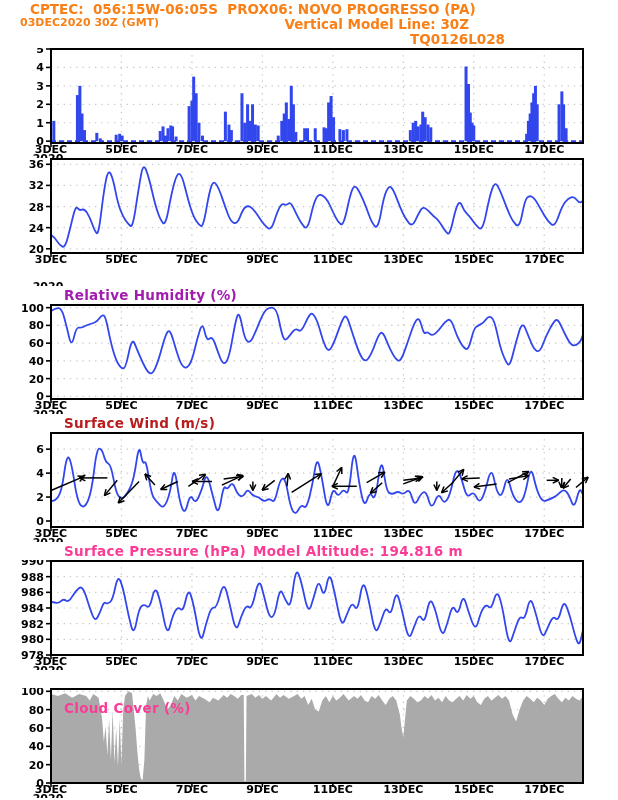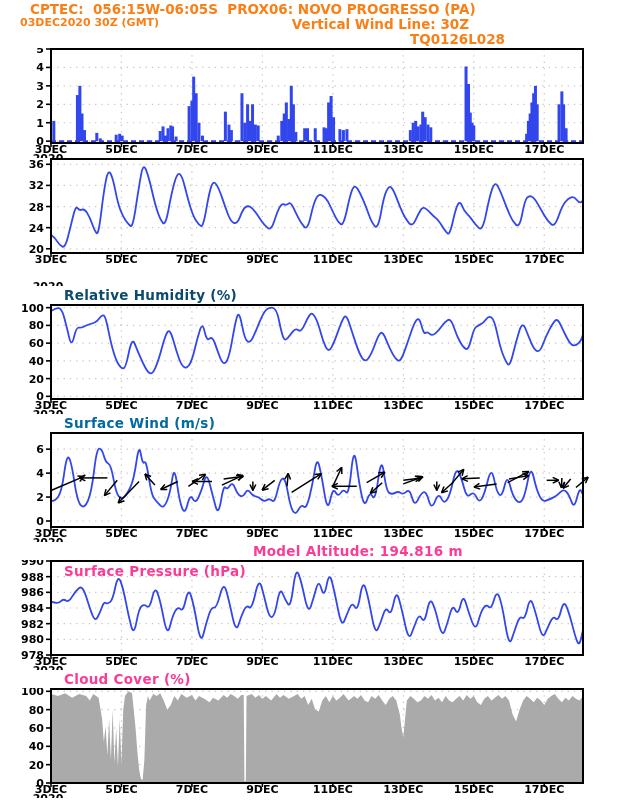--- a/index.html
+++ b/index.html
@@ -26,7 +26,7 @@
   <div class="header">
     <div class="h1" style="color: rgb(248, 128, 23);">CPTEC:  056:15W-06:05S  PROX06: NOVO PROGRESSO (PA)</div>
     <div class="h2l" style="color: rgb(248, 128, 23);">03DEC2020 30Z (GMT)</div>
-    <div class="h2r" style="color: rgb(248, 128, 23);">Vertical Wind Line: 30Z</div>
+    <div class="h2r" style="color: rgb(248, 128, 23);">Vertical Model Line: 30Z</div>
   </div>
 
   <div class="panel">

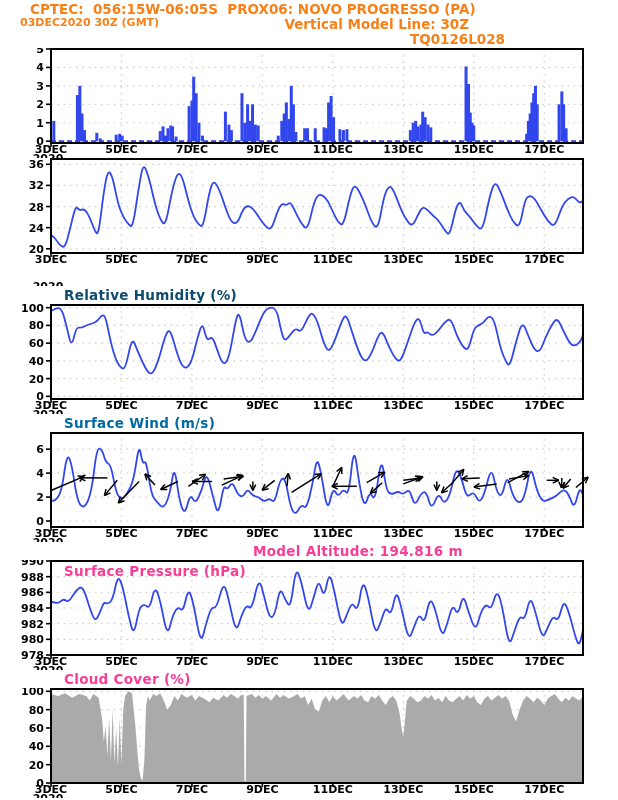--- a/index.html
+++ b/index.html
@@ -224,7 +224,7 @@
 
   <div class="panel">
     <div class="titlerow">
-      <span class="ptitle" style="color: #0c4a6e;">Relative Humidity (%)</span>
+      <span class="ptitle" style="color: #a21caf;">Relative Humidity (%)</span>
     </div>
     <svg width="618" height="106" viewBox="0 0 618 106">
         <defs>

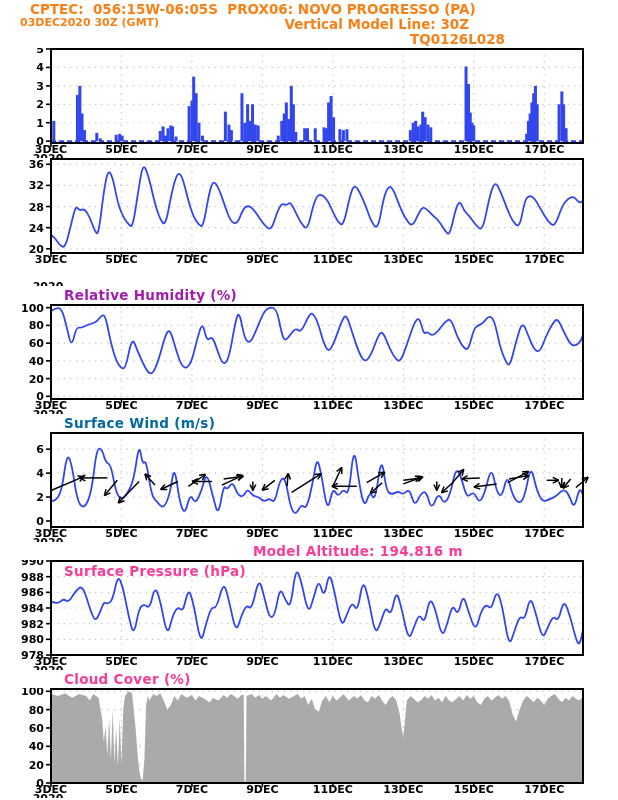--- a/index.html
+++ b/index.html
@@ -285,7 +285,7 @@
 
   <div class="panel">
     <div class="titlerow">
-      <span class="ptitle" style="color: #0369a1;">Surface Wind (m/s)</span>
+      <span class="ptitle" style="color: #b91c1c;">Surface Wind (m/s)</span>
     </div>
     <svg width="618" height="106" viewBox="0 0 618 106">
         <defs>

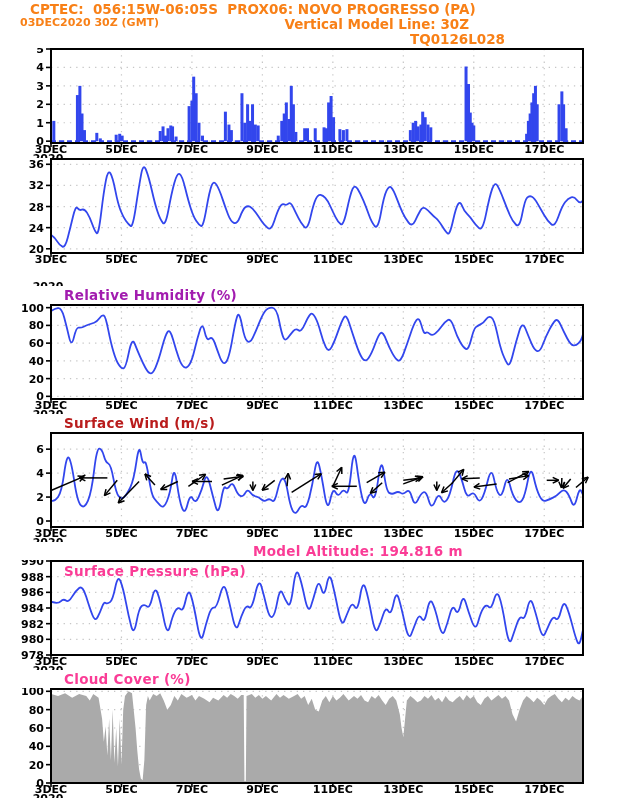--- a/index.html
+++ b/index.html
@@ -464,7 +464,7 @@
 
   <div class="panel">
     <div class="titlerow">
-      <span class="ptitle" style="color: rgb(250, 60, 150); margin-top: 20px;">Surface Pressure (hPa)</span>
+      <span class="ptitle" style="color: rgb(250, 60, 150);">Surface Pressure (hPa)</span>
       <span class="ptitle two" style="color: rgb(250, 60, 150);">Model Altitude: 194.816 m</span>
     </div>
     <svg width="618" height="106" viewBox="0 0 618 106">

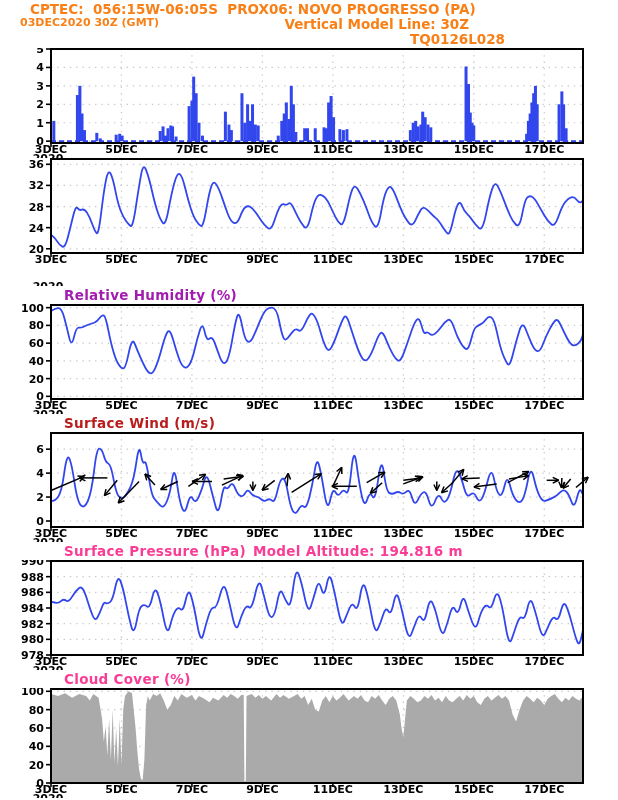--- a/index.html
+++ b/index.html
@@ -529,7 +529,7 @@
 
   <div class="panel">
     <div class="titlerow">
-      <span class="ptitle" style="color: rgb(250, 60, 150);">Cloud Cover (%)</span>
+      <span class="ptitle" style="color: rgb(250, 60, 150); margin-top: 29px;">Cloud Cover (%)</span>
     </div>
     <svg width="618" height="106" viewBox="0 0 618 106">
         <defs>

